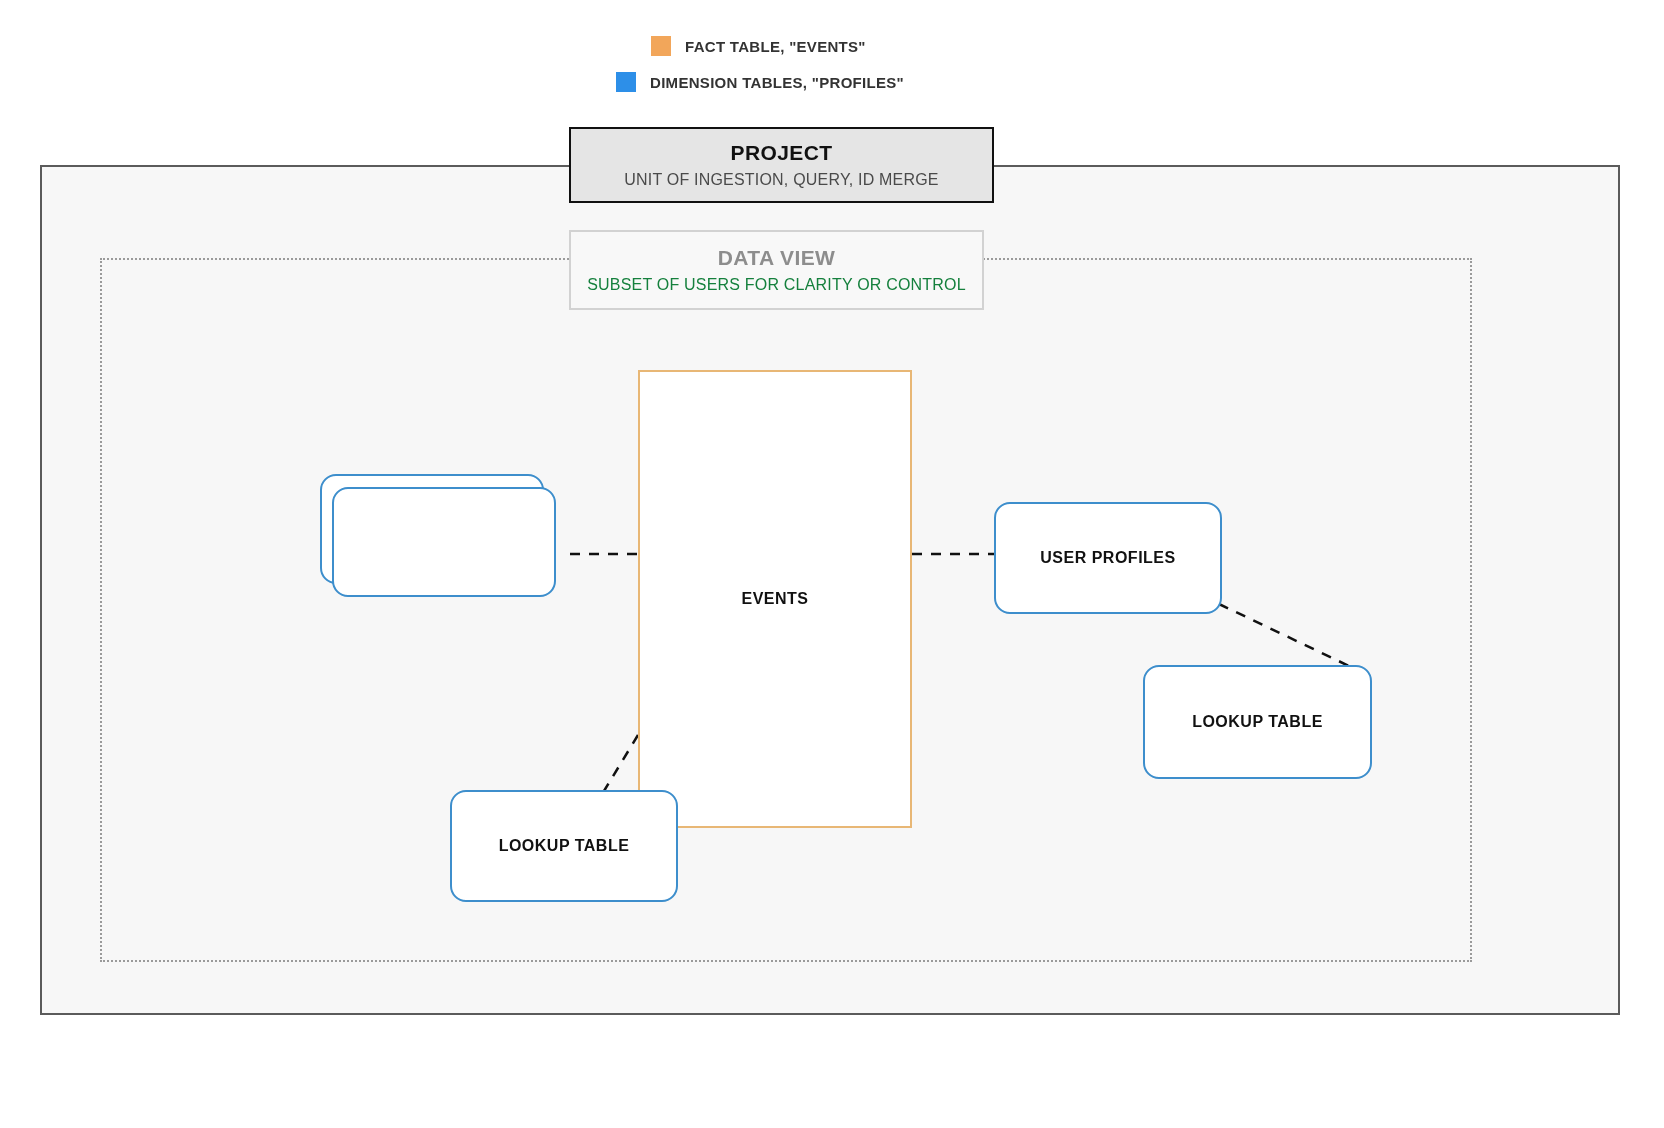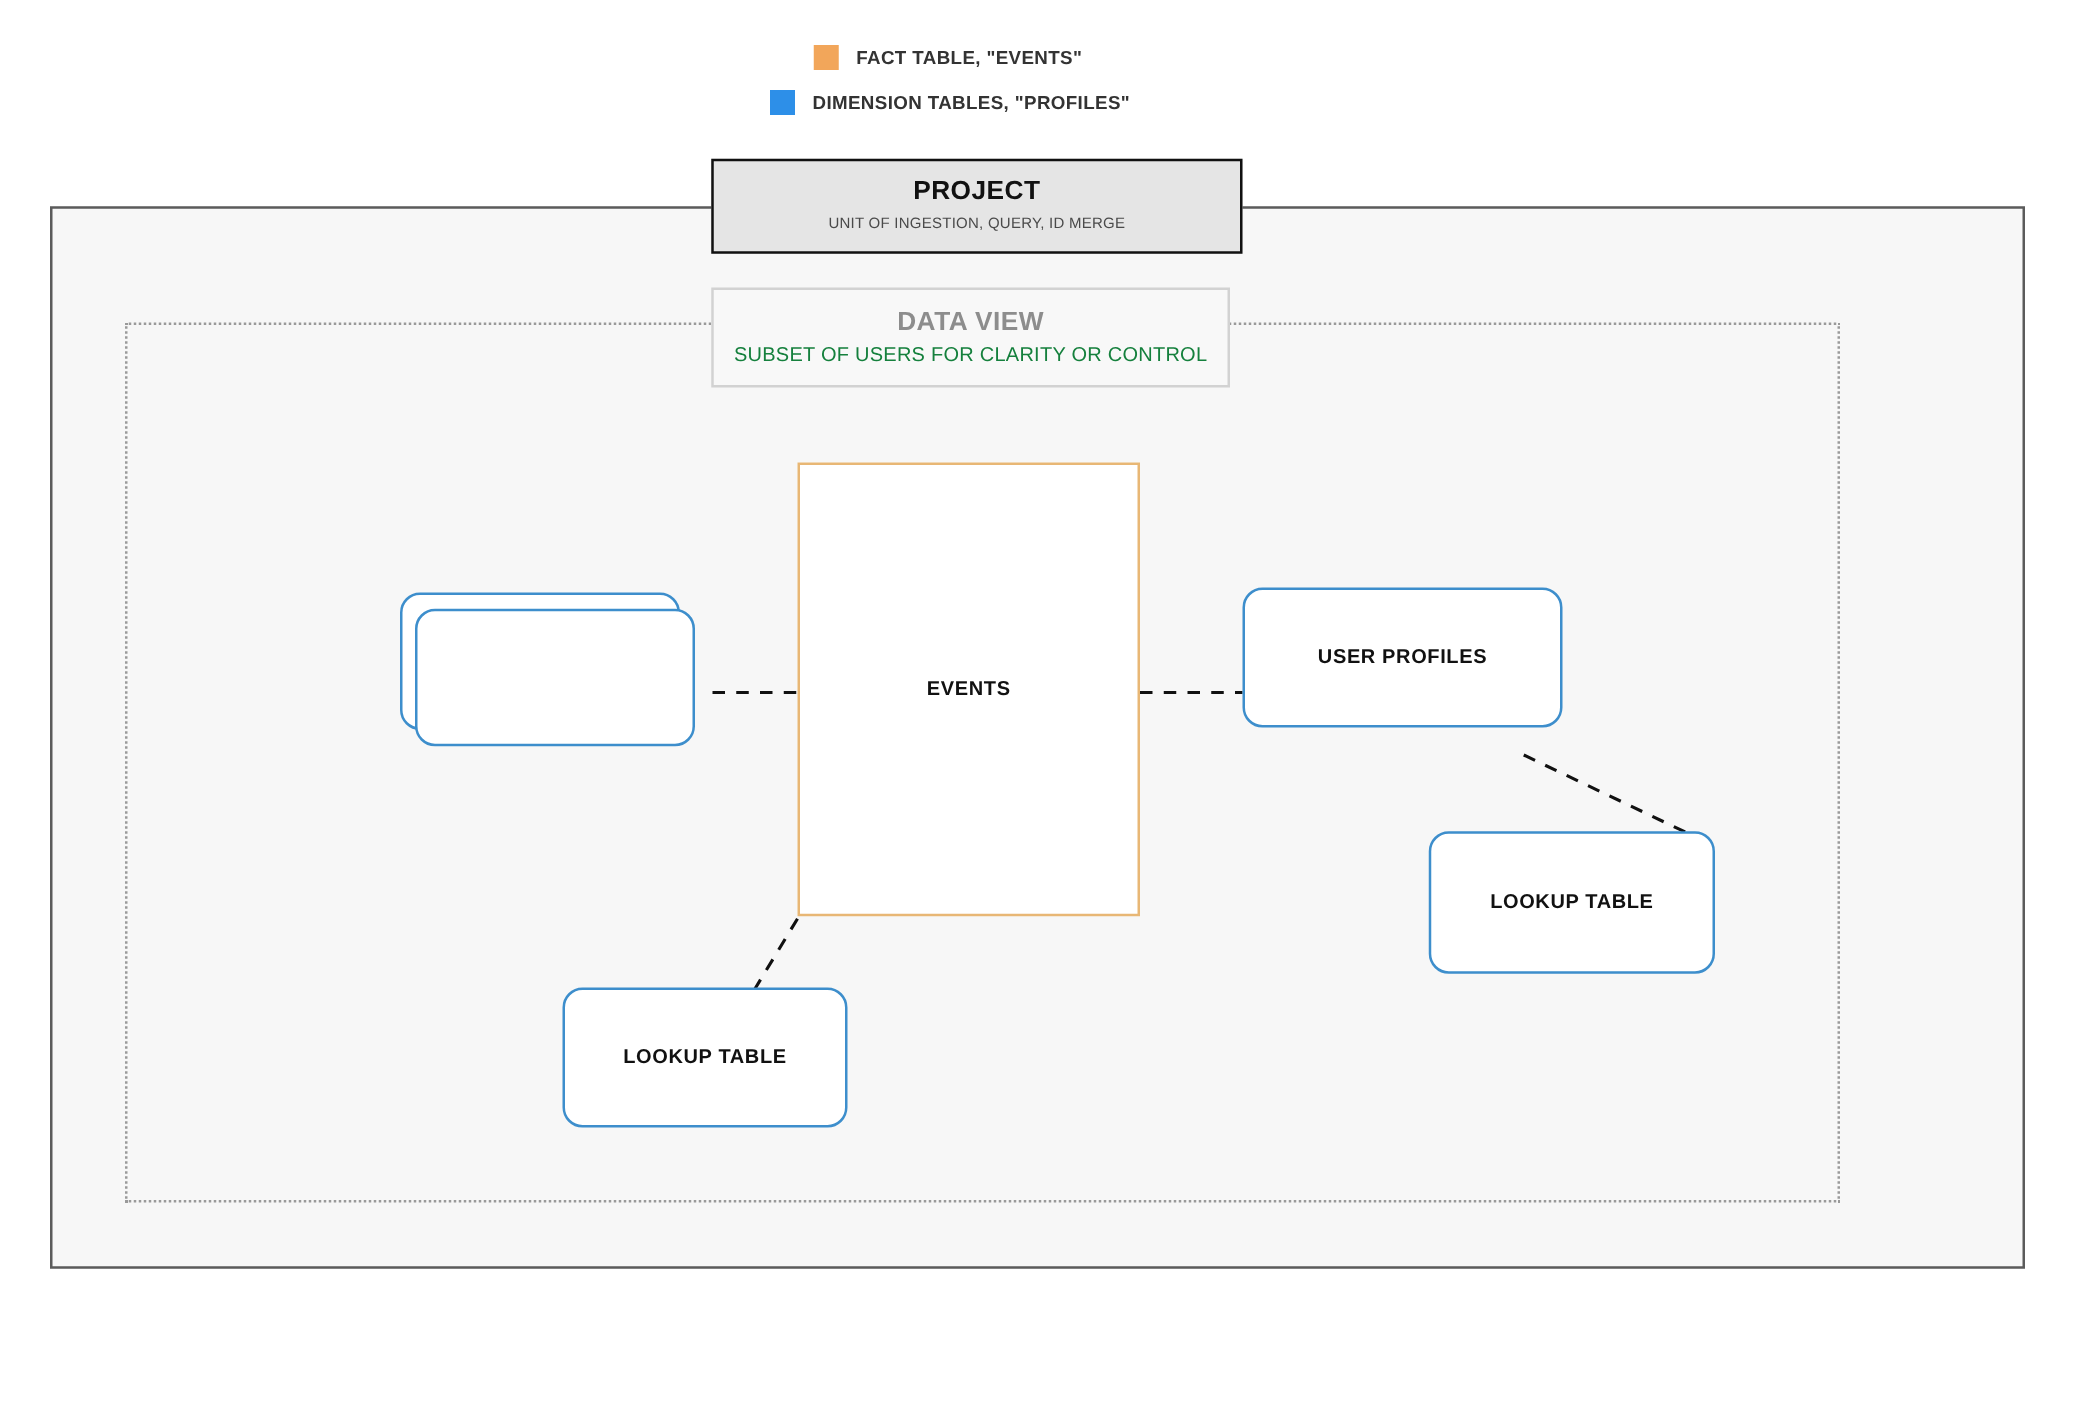--- a/index.html
+++ b/index.html
@@ -87,7 +87,7 @@
   }
   #project-card .card-sub {
     margin-top: 6px;
-    font-size: 12px;
+    font-size: 16px;
     color: #4a4a4a;
     letter-spacing: 0.2px;
   }

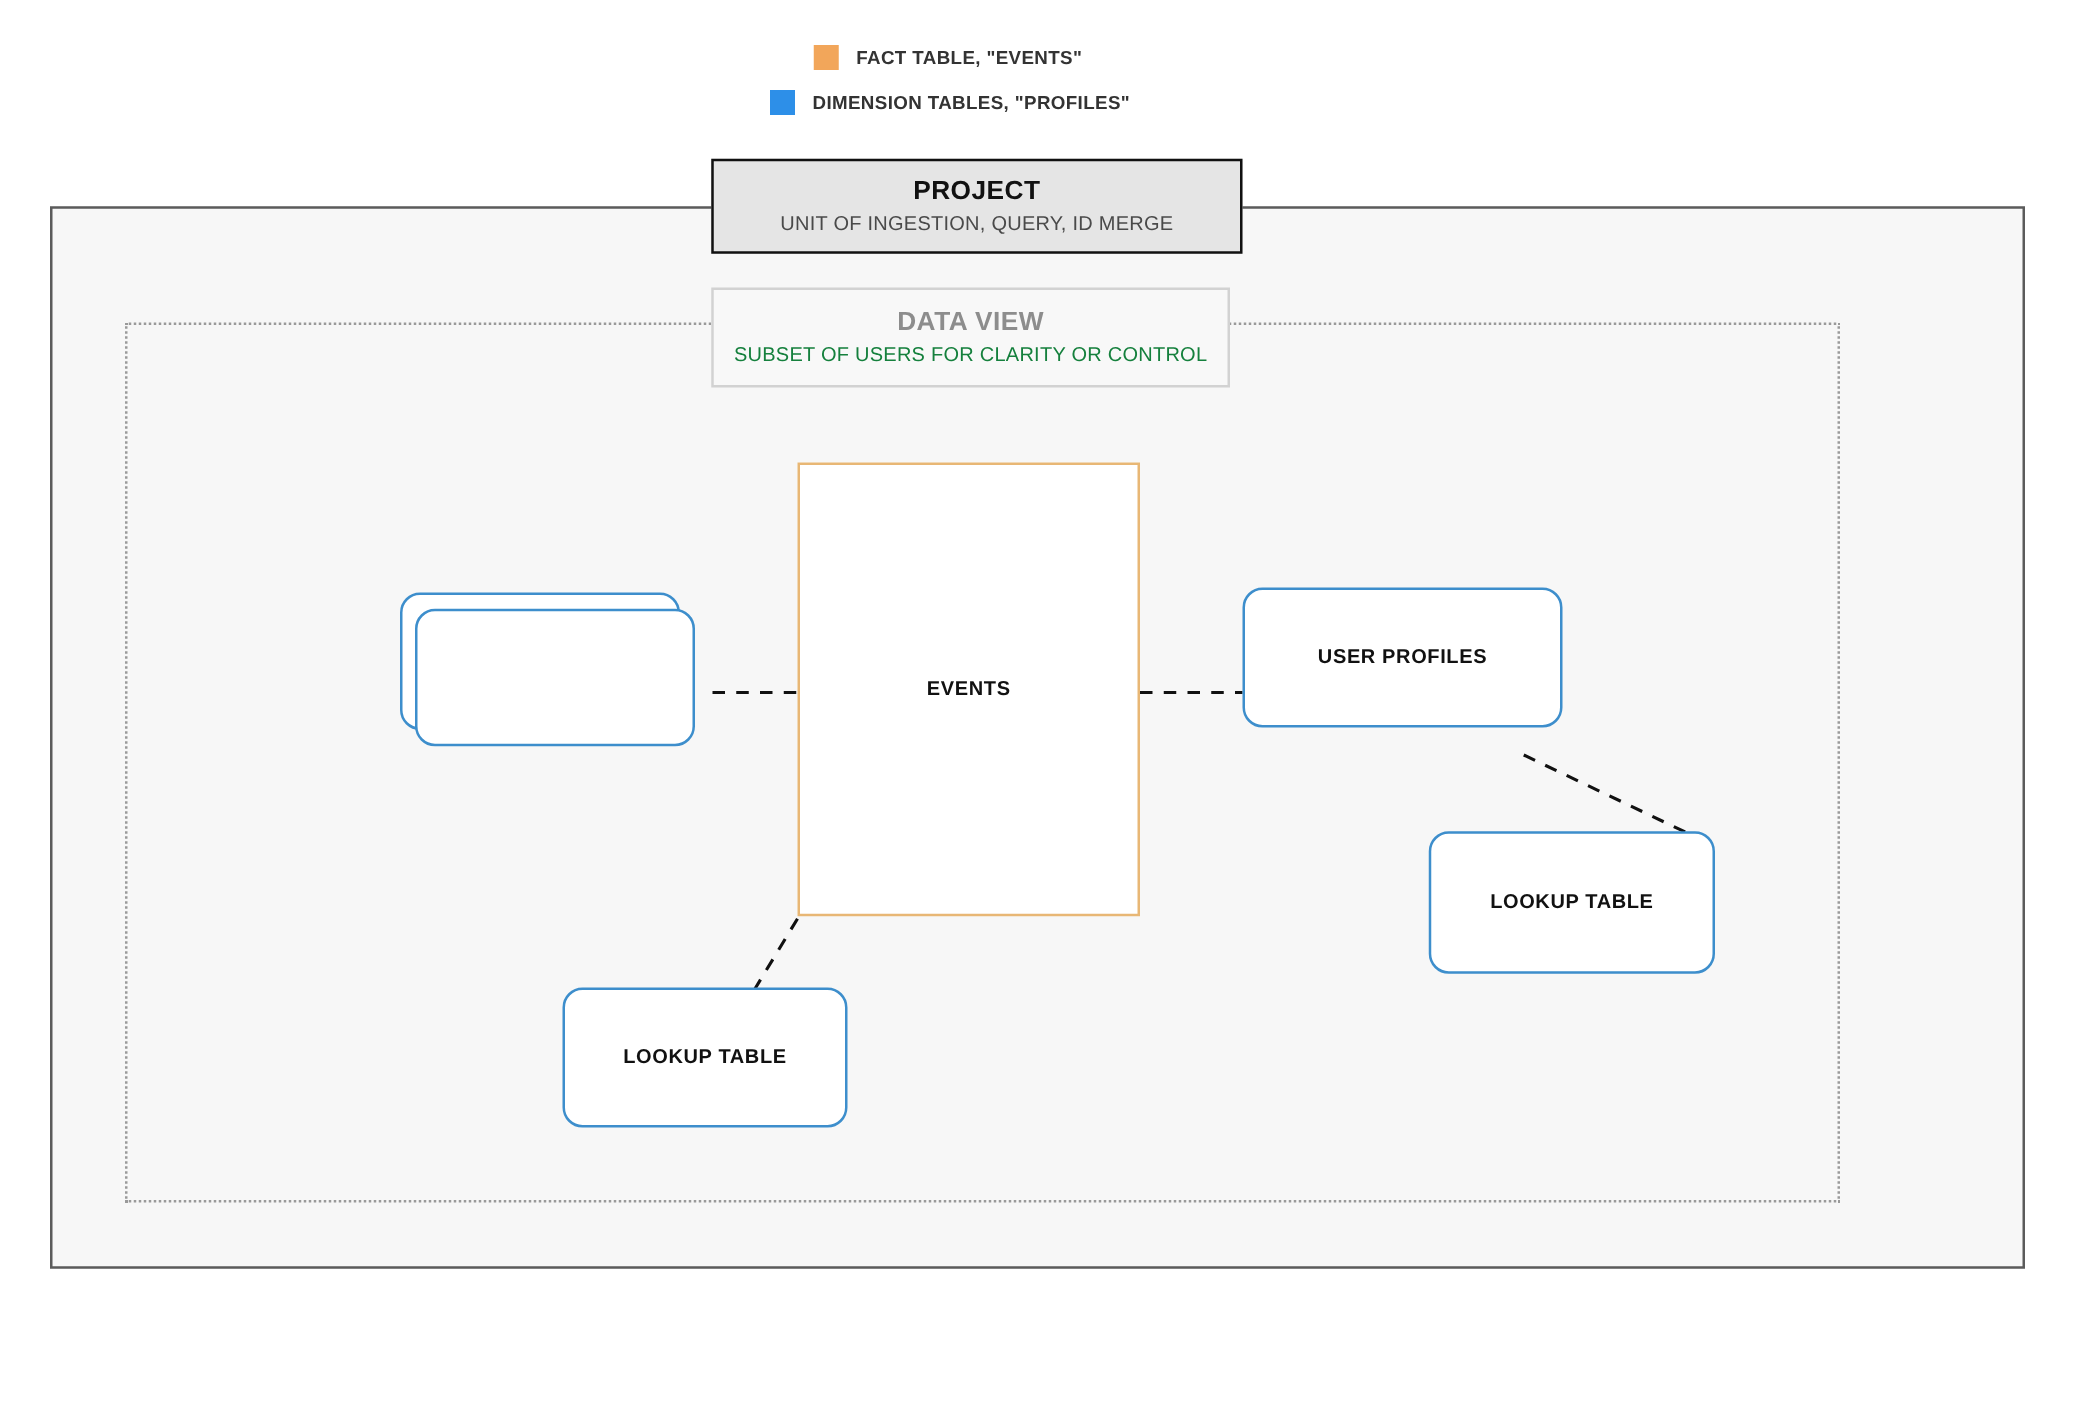--- a/index.html
+++ b/index.html
@@ -171,7 +171,7 @@
   #group-profiles-card    { left: 344px; top: 500px; width: 224px; height: 110px; }
 
   
-  #user-profiles-card { left: 994px; top: 470px; width: 256px; height: 112px; }
+  #user-profiles-card { left: 994px; top: 502px; width: 228px; height: 112px; }
 
   
   #lookup-left-card  { left: 450px; top: 790px; width: 228px; height: 112px; }

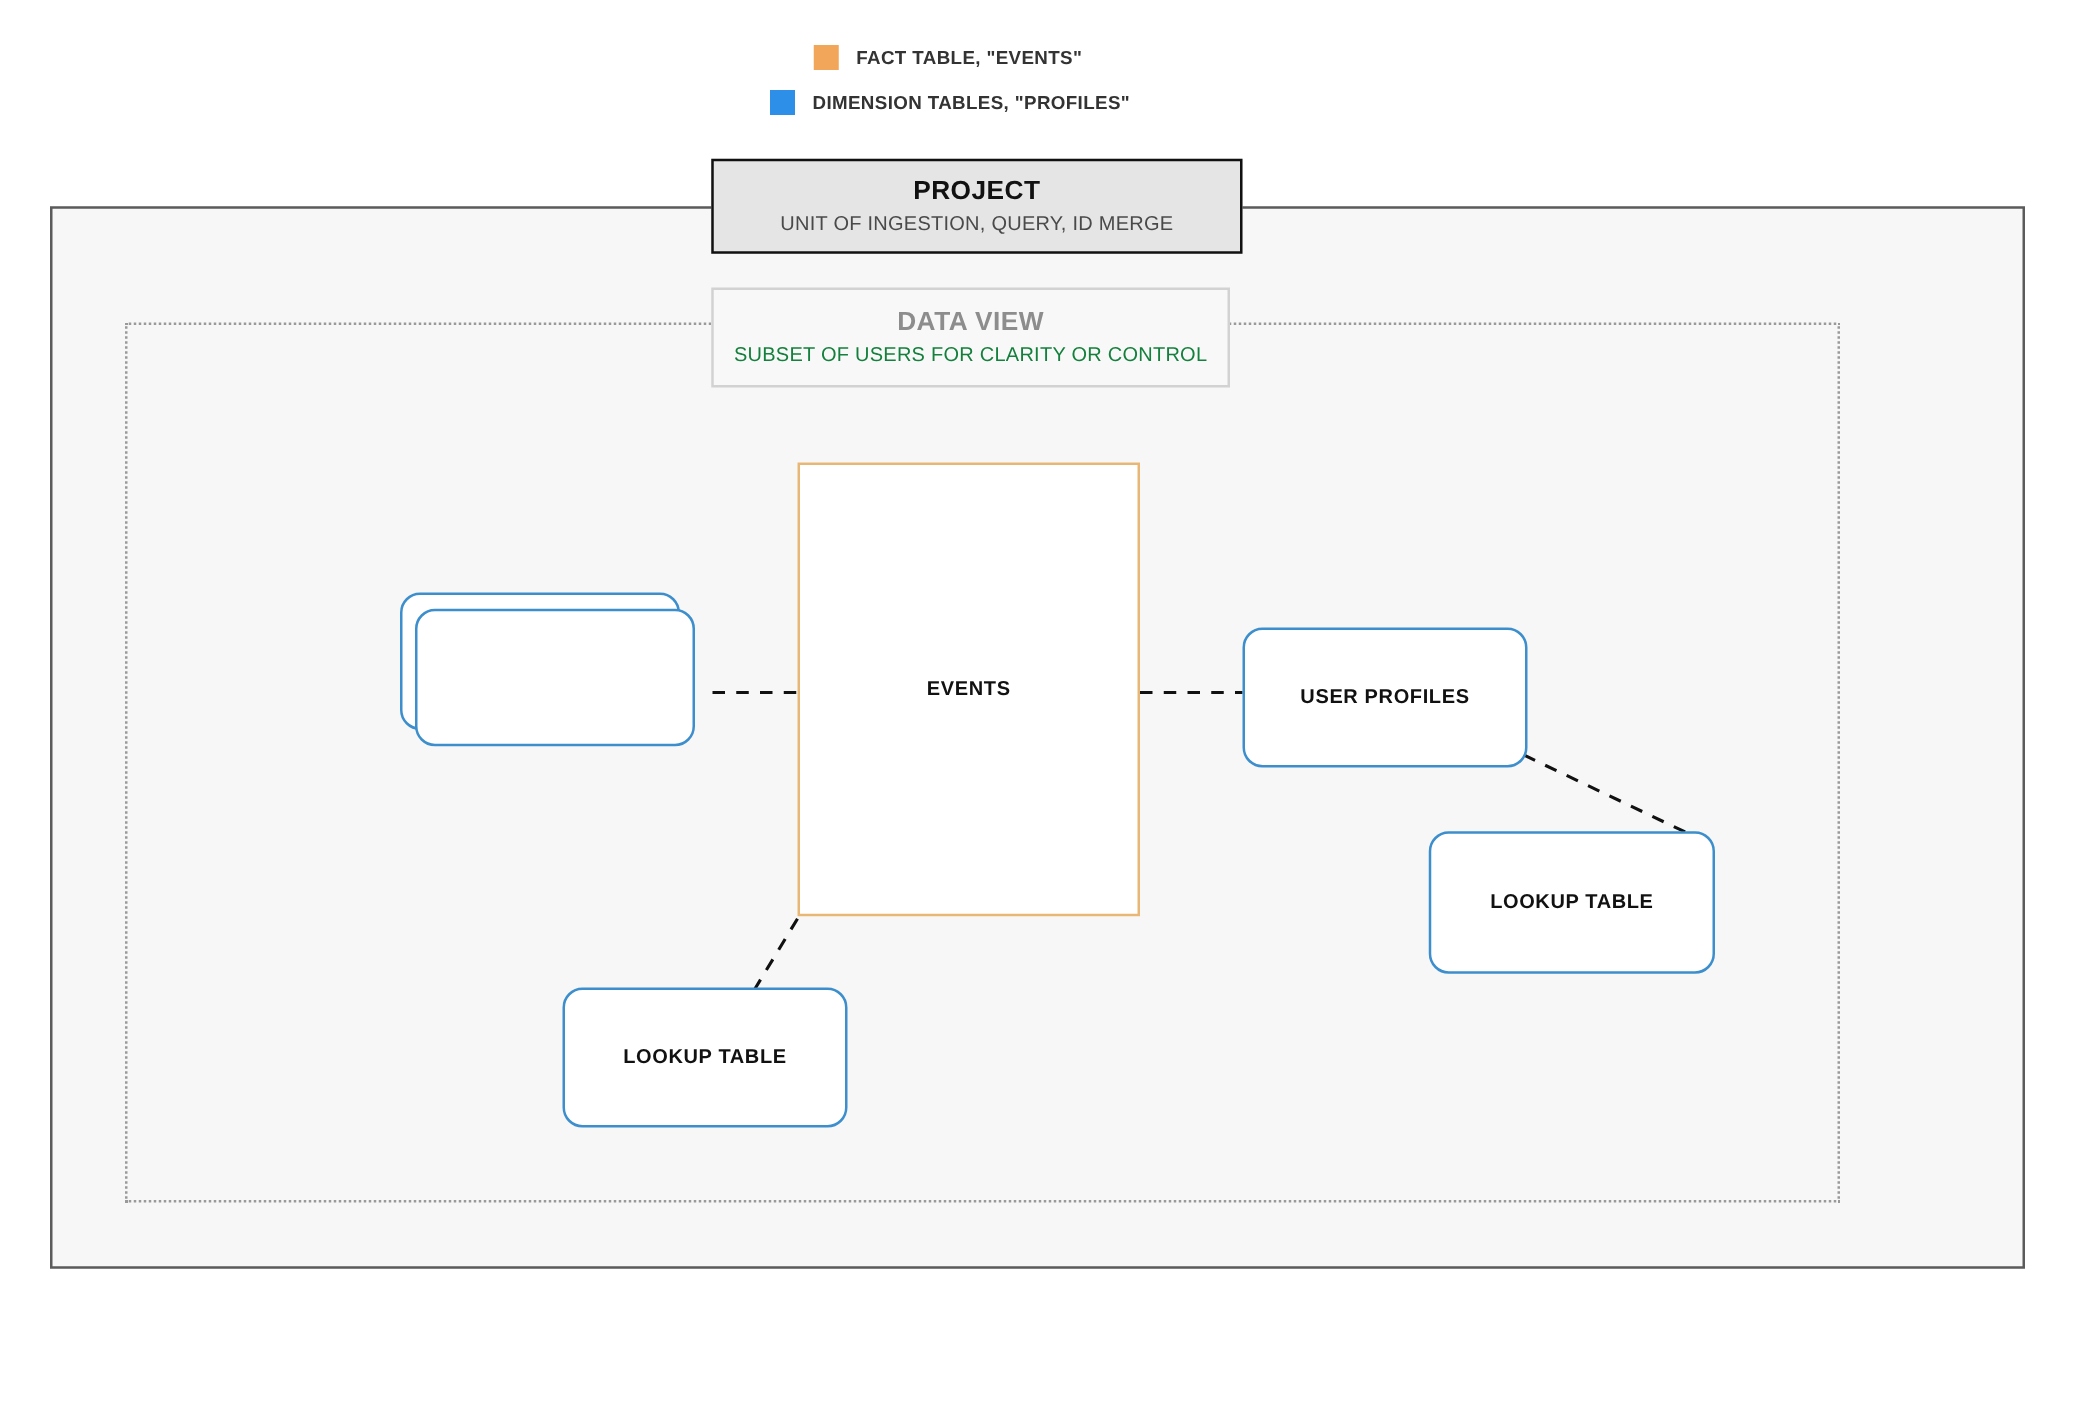--- a/index.html
+++ b/index.html
@@ -125,7 +125,7 @@
     left: 638px;
     top: 370px;
     width: 274px;
-    height: 363px;
+    height: 458px;
     background: #ffffff;
     border: 2px solid #e8b775;
     box-sizing: border-box;

